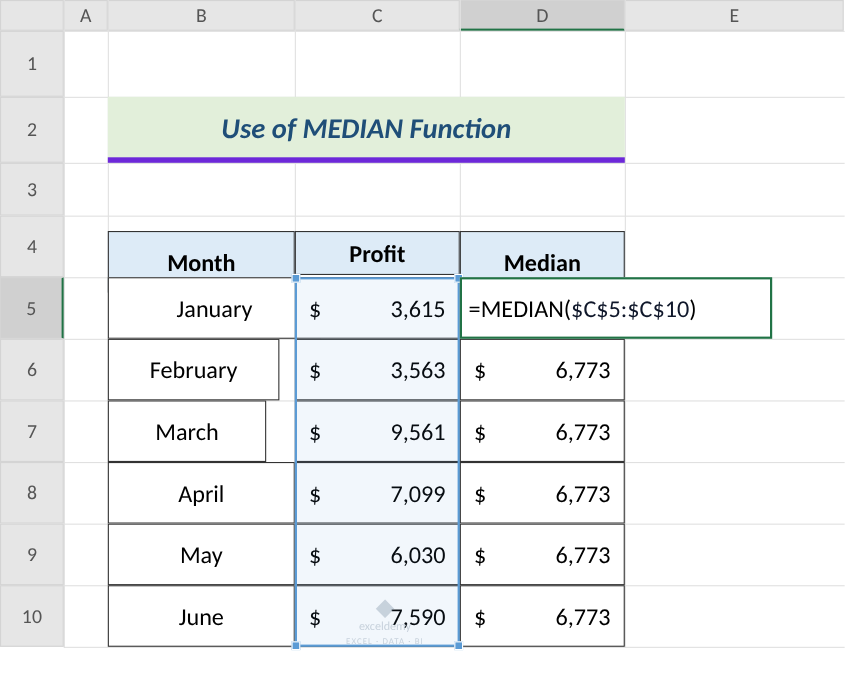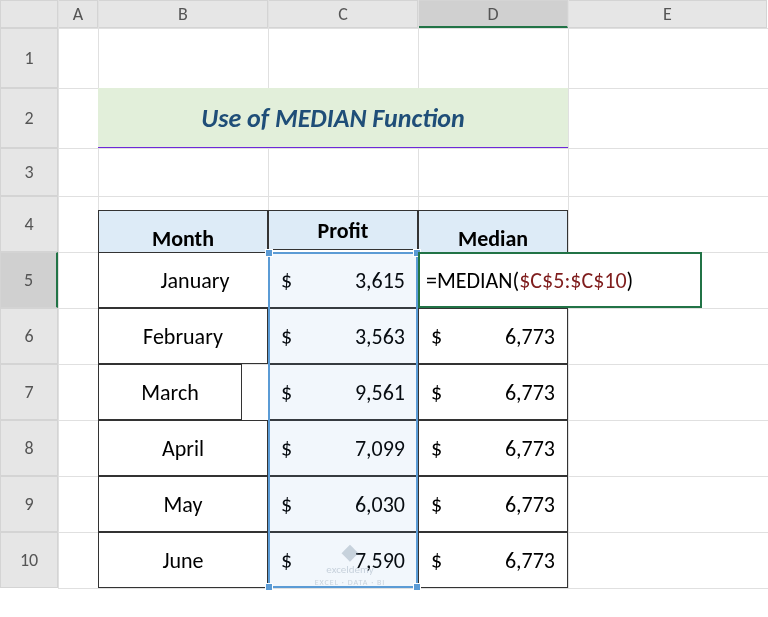--- a/index.html
+++ b/index.html
@@ -42,7 +42,7 @@
       font-weight: bold;
       color: #1f4e78;
       font-style: italic;
-      border-bottom: 1px solid #6d28d9;
+      border-bottom: 5px solid #6d28d9;
     }
     .tbl-header {
       background: #ddebf7;

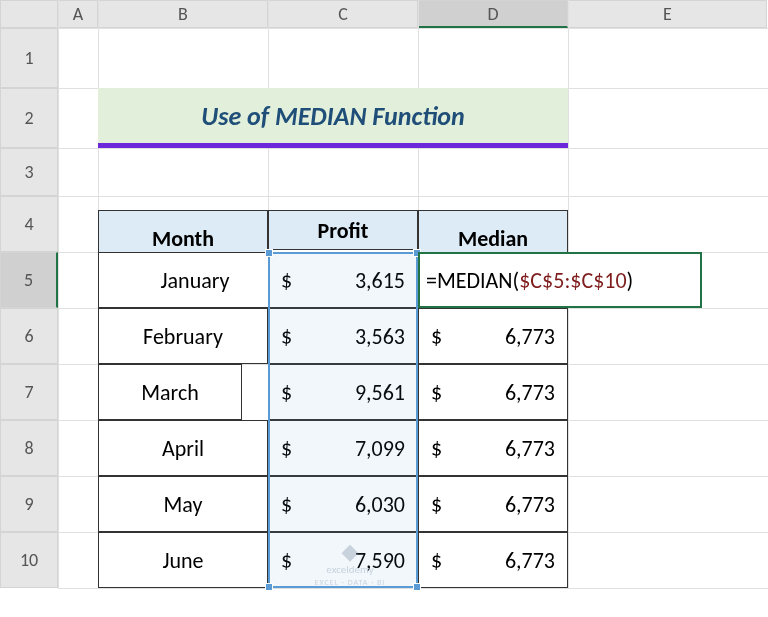--- a/index.html
+++ b/index.html
@@ -94,7 +94,7 @@
       white-space: nowrap;
     }
     .formula-overlay .fn { color: #000; }
-    .formula-overlay .ref { color: #7f1d1d; }
+    .formula-overlay .ref { color: #0f172a; }
     .formula-overlay .eq { color: #000; }
     .formula-overlay .paren { color: #000; }
     

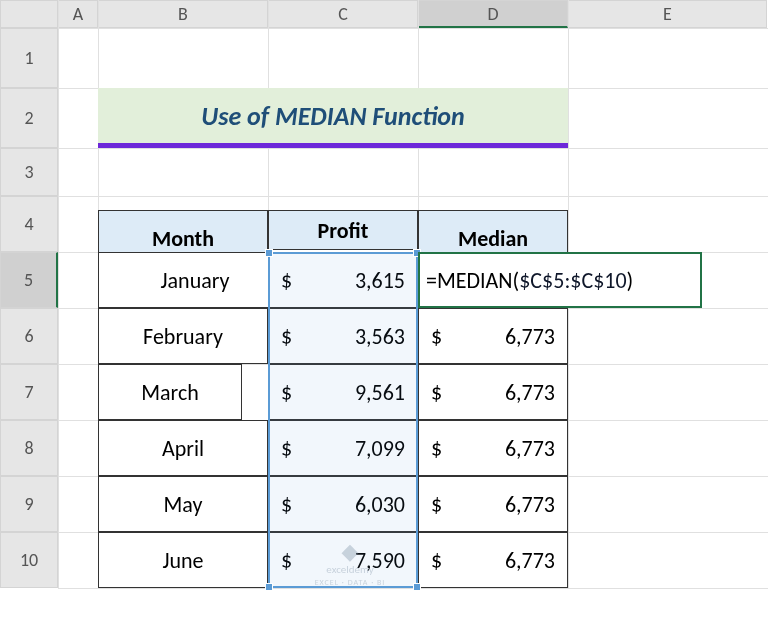--- a/index.html
+++ b/index.html
@@ -162,7 +162,7 @@
   </div>
 <div class="tbl-cell money" style="left:418px;top:252px;width:150px;height:56px"></div>
 
-<div class="tbl-cell month" style="left:98px;top:308px;width:170px;height:56px">February</div>
+<div class="tbl-cell month" style="left:98px;top:308px;width:156px;height:56px">February</div>
 <div class="tbl-cell money" style="left:268px;top:308px;width:150px;height:56px">
     <span class="dollar">$</span>
     <span class="amount">3,563</span>

